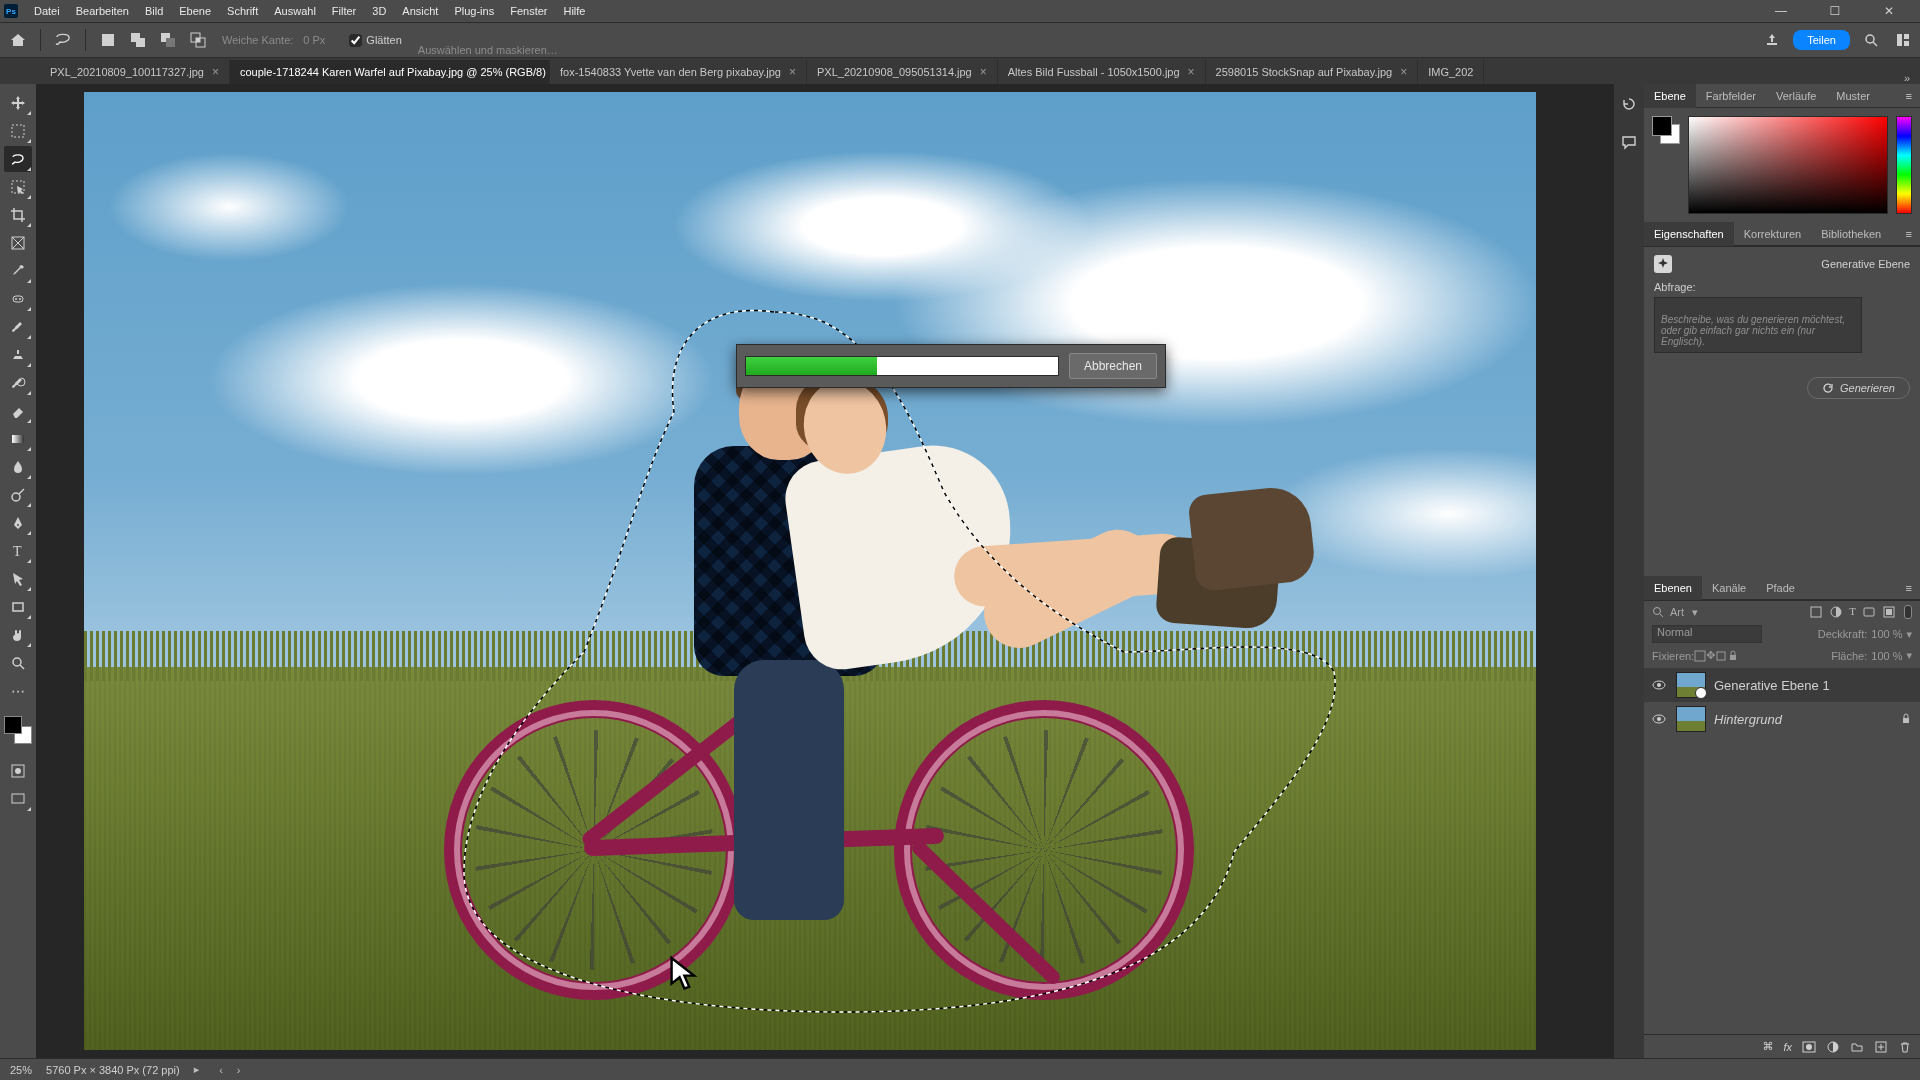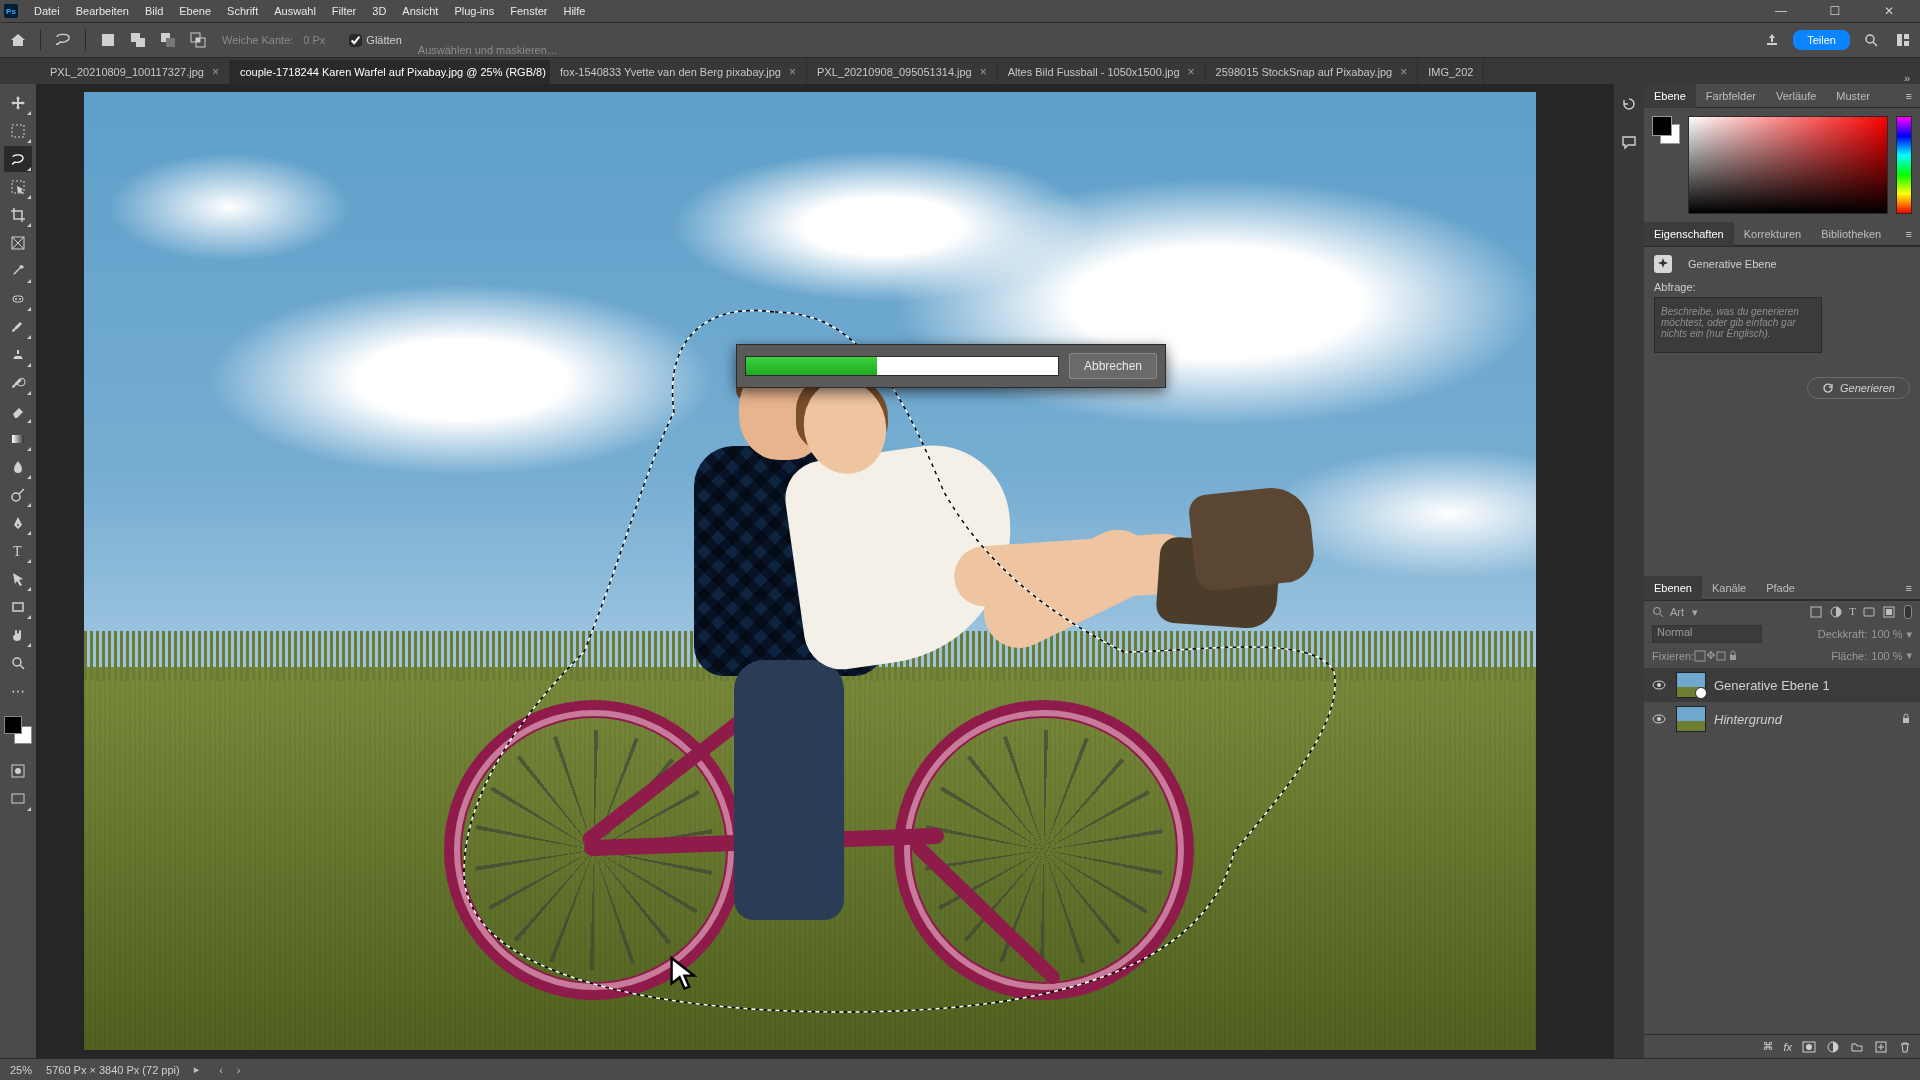--- a/index.html
+++ b/index.html
@@ -118,7 +118,7 @@
 .color-panel .hue { width: 16px; background: linear-gradient(#f0f, #00f, #0ff, #0f0, #ff0, #f00); border:1px solid #2b2b2b; }
 
 .props-panel { padding: 8px 10px; border-top: 1px solid #2b2b2b; min-height: 330px; }
-.props-panel .row1 { display:flex; align-items:center; gap:16px; margin-bottom: 8px; }
+.props-panel .row1 { display:flex; align-items:center; gap:8px; margin-bottom: 8px; justify-content: space-between; }
 .props-panel .gen-icon { width:18px; height:18px; background:#d8d8d8; border-radius:3px; display:flex;align-items:center;justify-content:center; }
 .props-panel .field-label { color:#cfcfcf; margin-top: 6px; margin-bottom: 4px; }
 .props-panel .prompt-box { width: 168px; height: 56px; background:#3b3b3b; border:1px solid #2b2b2b; color:#8f8f8f; font-size: 10px; padding: 8px 6px; font-style: italic; }

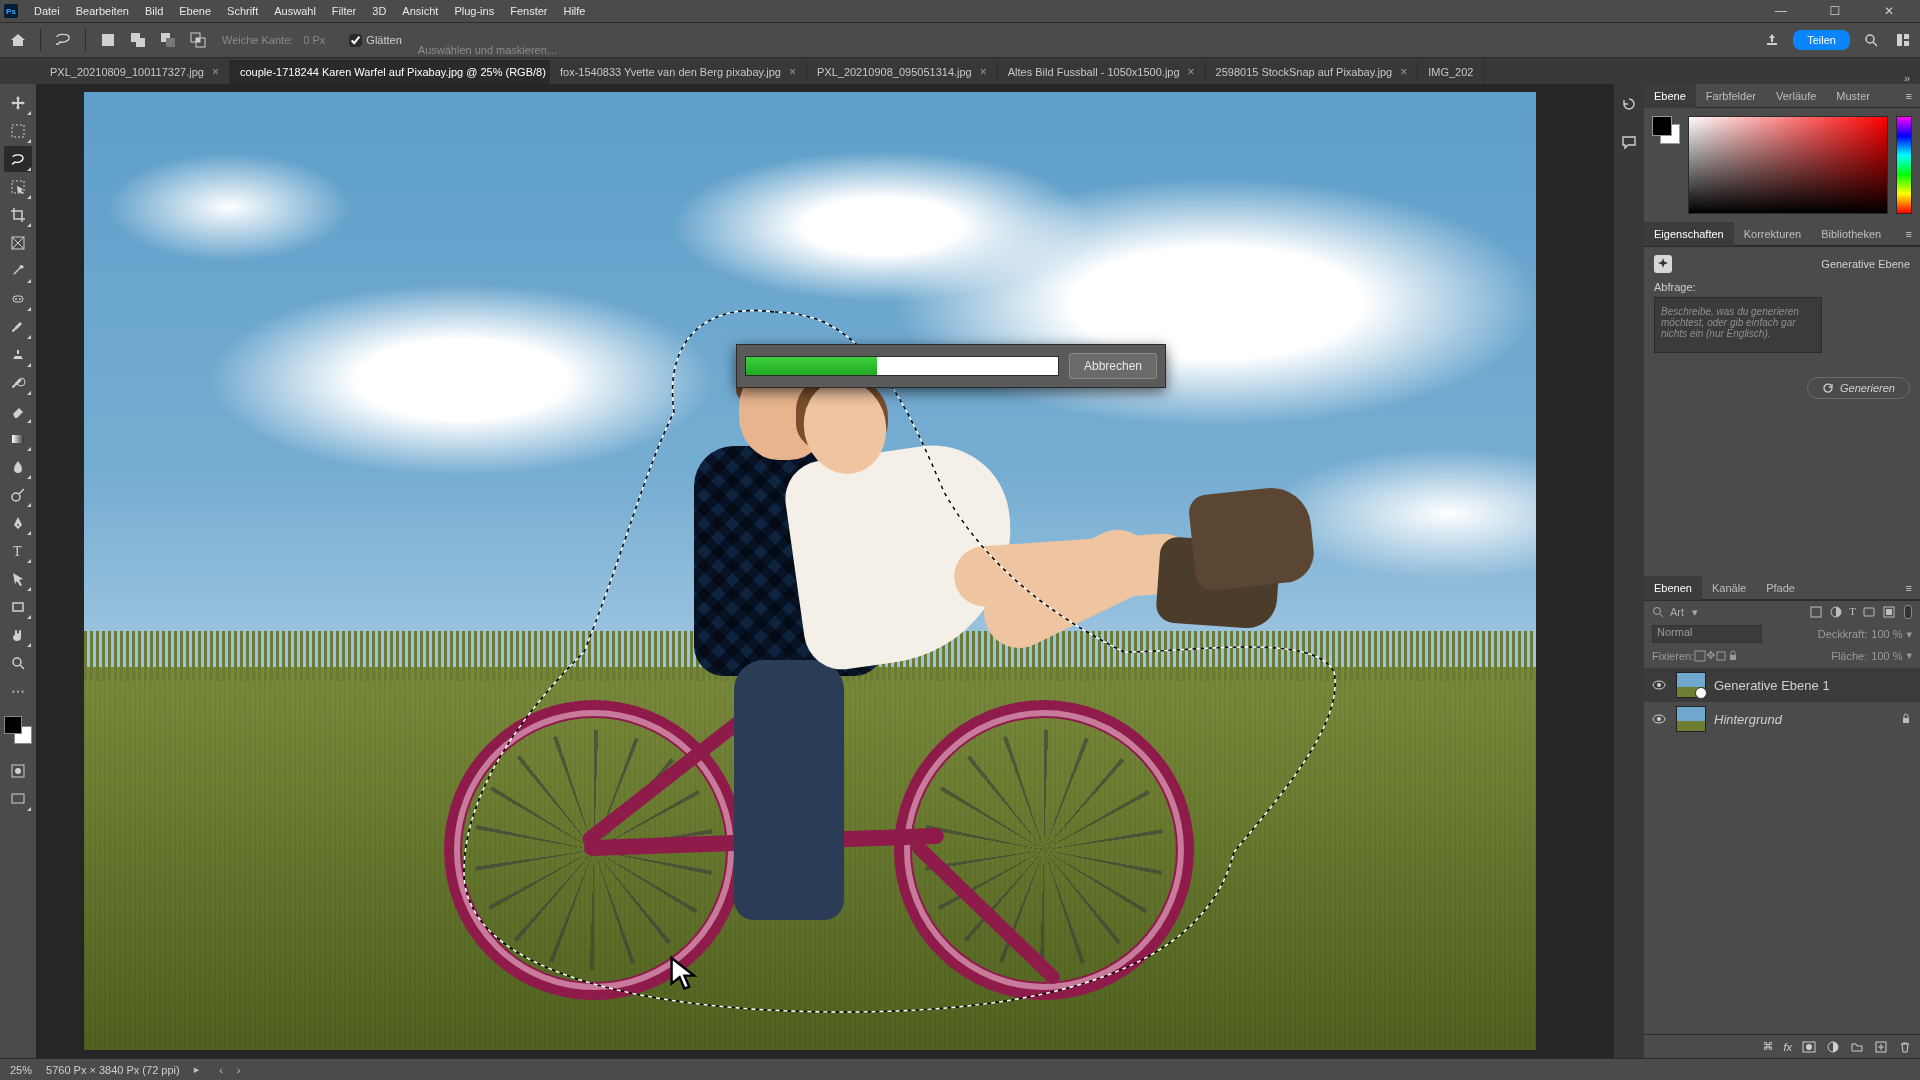--- a/index.html
+++ b/index.html
@@ -121,7 +121,7 @@
 .props-panel .row1 { display:flex; align-items:center; gap:8px; margin-bottom: 8px; justify-content: space-between; }
 .props-panel .gen-icon { width:18px; height:18px; background:#d8d8d8; border-radius:3px; display:flex;align-items:center;justify-content:center; }
 .props-panel .field-label { color:#cfcfcf; margin-top: 6px; margin-bottom: 4px; }
-.props-panel .prompt-box { width: 168px; height: 56px; background:#3b3b3b; border:1px solid #2b2b2b; color:#8f8f8f; font-size: 10px; padding: 8px 6px; font-style: italic; }
+.props-panel .prompt-box { width: 208px; height: 56px; background:#3b3b3b; border:1px solid #2b2b2b; color:#8f8f8f; font-size: 10px; padding: 16px 6px; font-style: italic; }
 .props-panel .gen-btn-row { display:flex; justify-content: flex-end; margin-top: 24px; font-style: italic; }
 .props-panel .gen-btn { display:flex; align-items:center; gap:6px; padding: 4px 14px; border:1px solid #6a6a6a; border-radius: 12px; background:#4b4b4b; }
 

